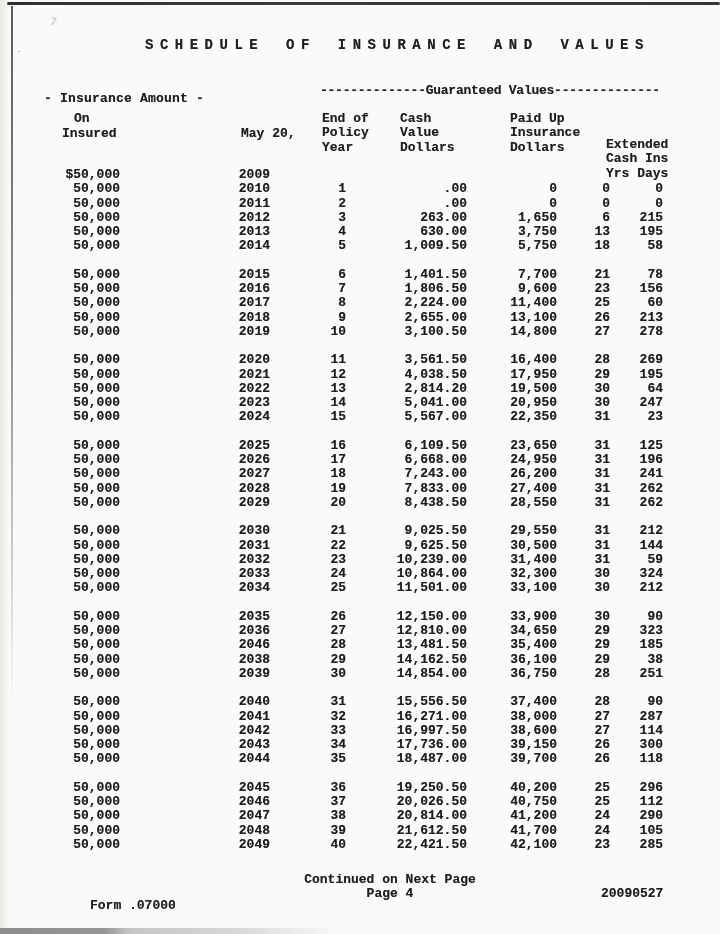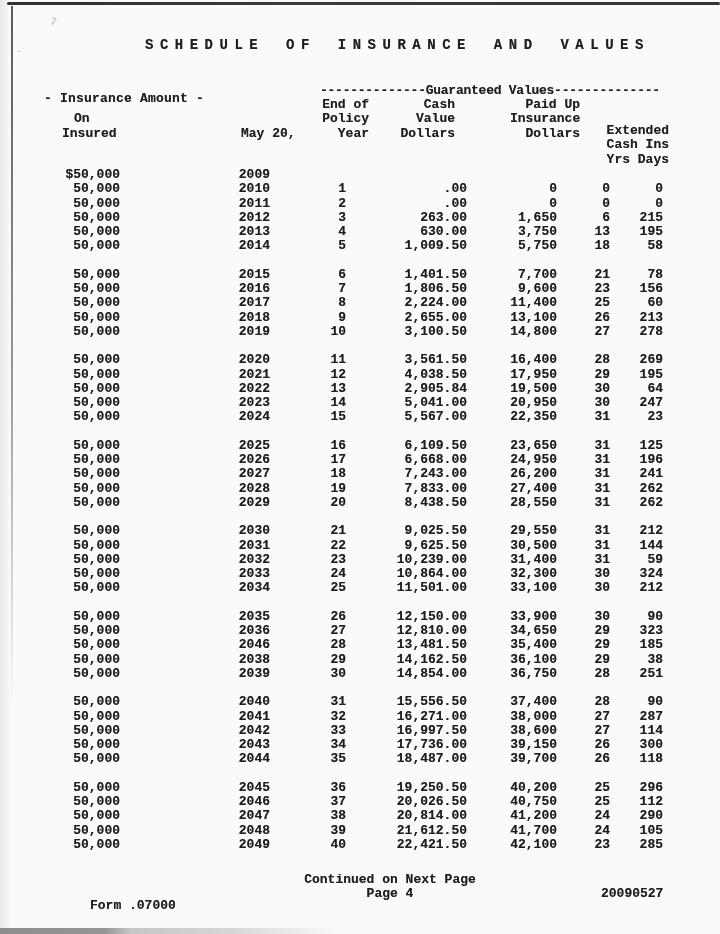--- a/index.html
+++ b/index.html
@@ -33,7 +33,7 @@
   .hdr-on{left:74px;top:112px;}
   .hdr-insured{left:62px;top:127px;}
   .hdr-may20{left:241px;top:127px;}
-  .hdr-group{position:absolute;top:98px;text-align:right;font-size:13px;line-height:14.3px;}
+  .hdr-group{position:absolute;top:112px;text-align:left;font-size:13px;line-height:14.3px;}
   .hdr-group div{white-space:nowrap;}
   .grp-policy{left:322px;width:47px;}
   .grp-cash{left:400px;width:55px;}

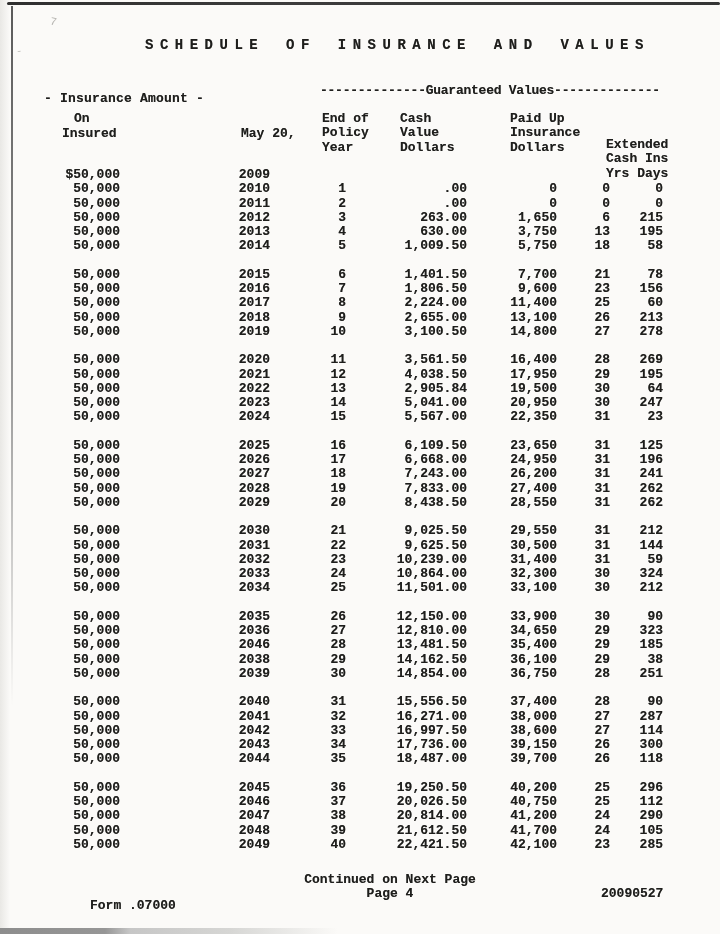--- a/index.html
+++ b/index.html
@@ -220,7 +220,7 @@
     <span class="cell c1">50,000</span>
     <span class="cell c2">2022</span>
     <span class="cell c3">13</span>
-    <span class="cell c4">2,905.84</span>
+    <span class="cell c4">2,814.20</span>
     <span class="cell c5">19,500</span>
     <span class="cell c6">30</span>
     <span class="cell c7">64</span>

